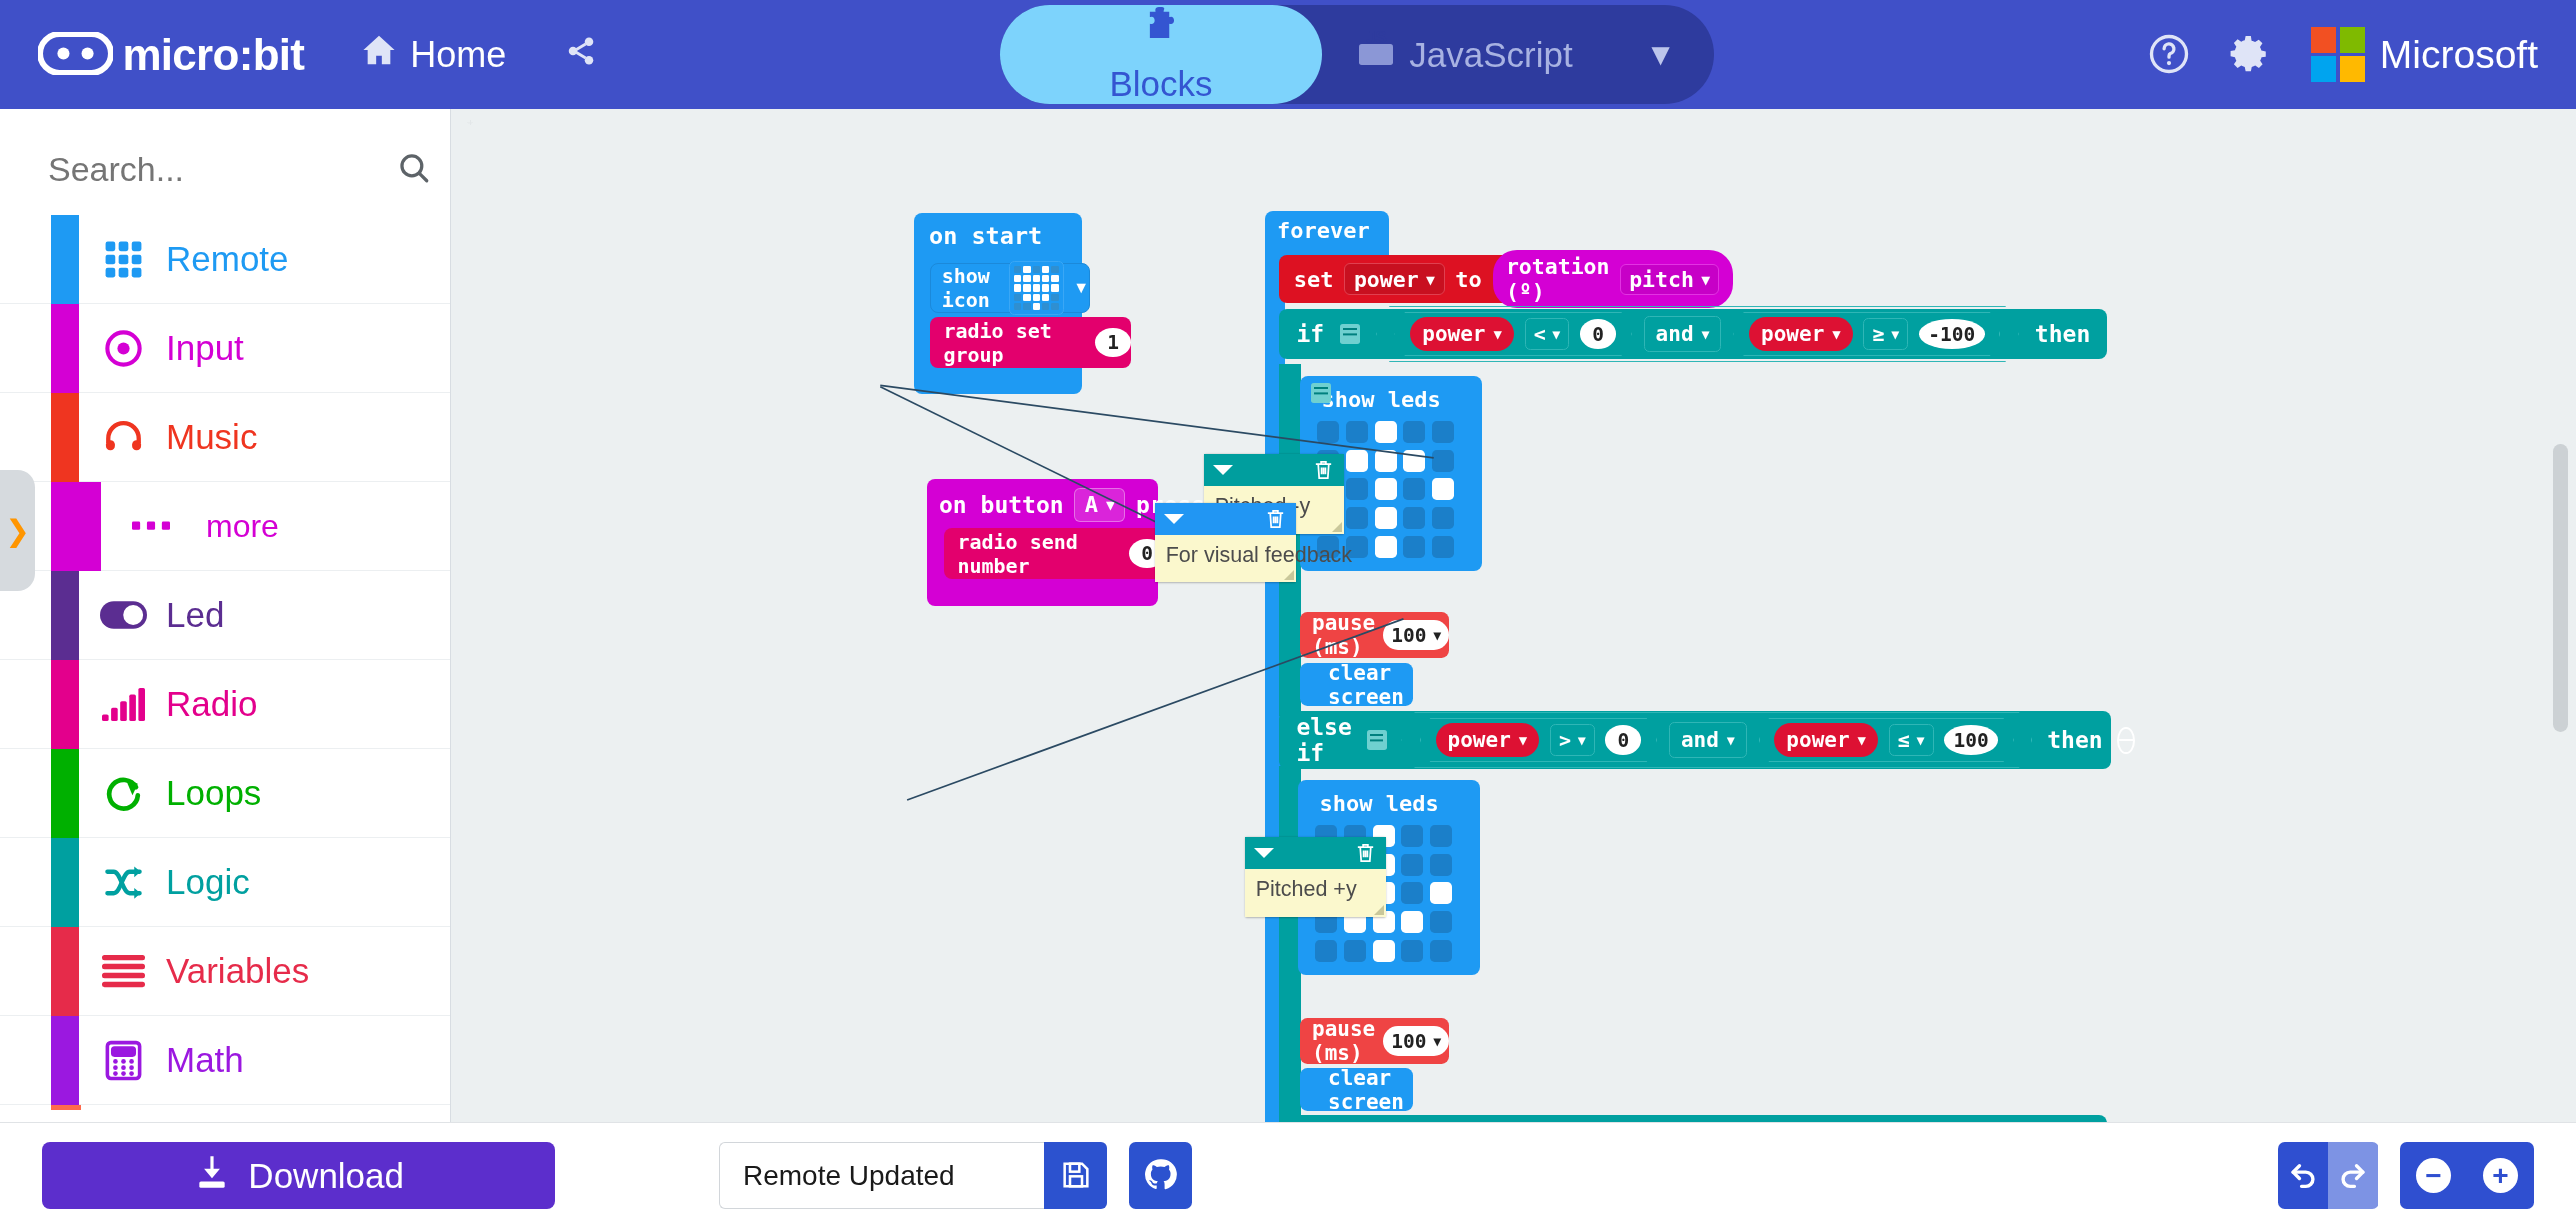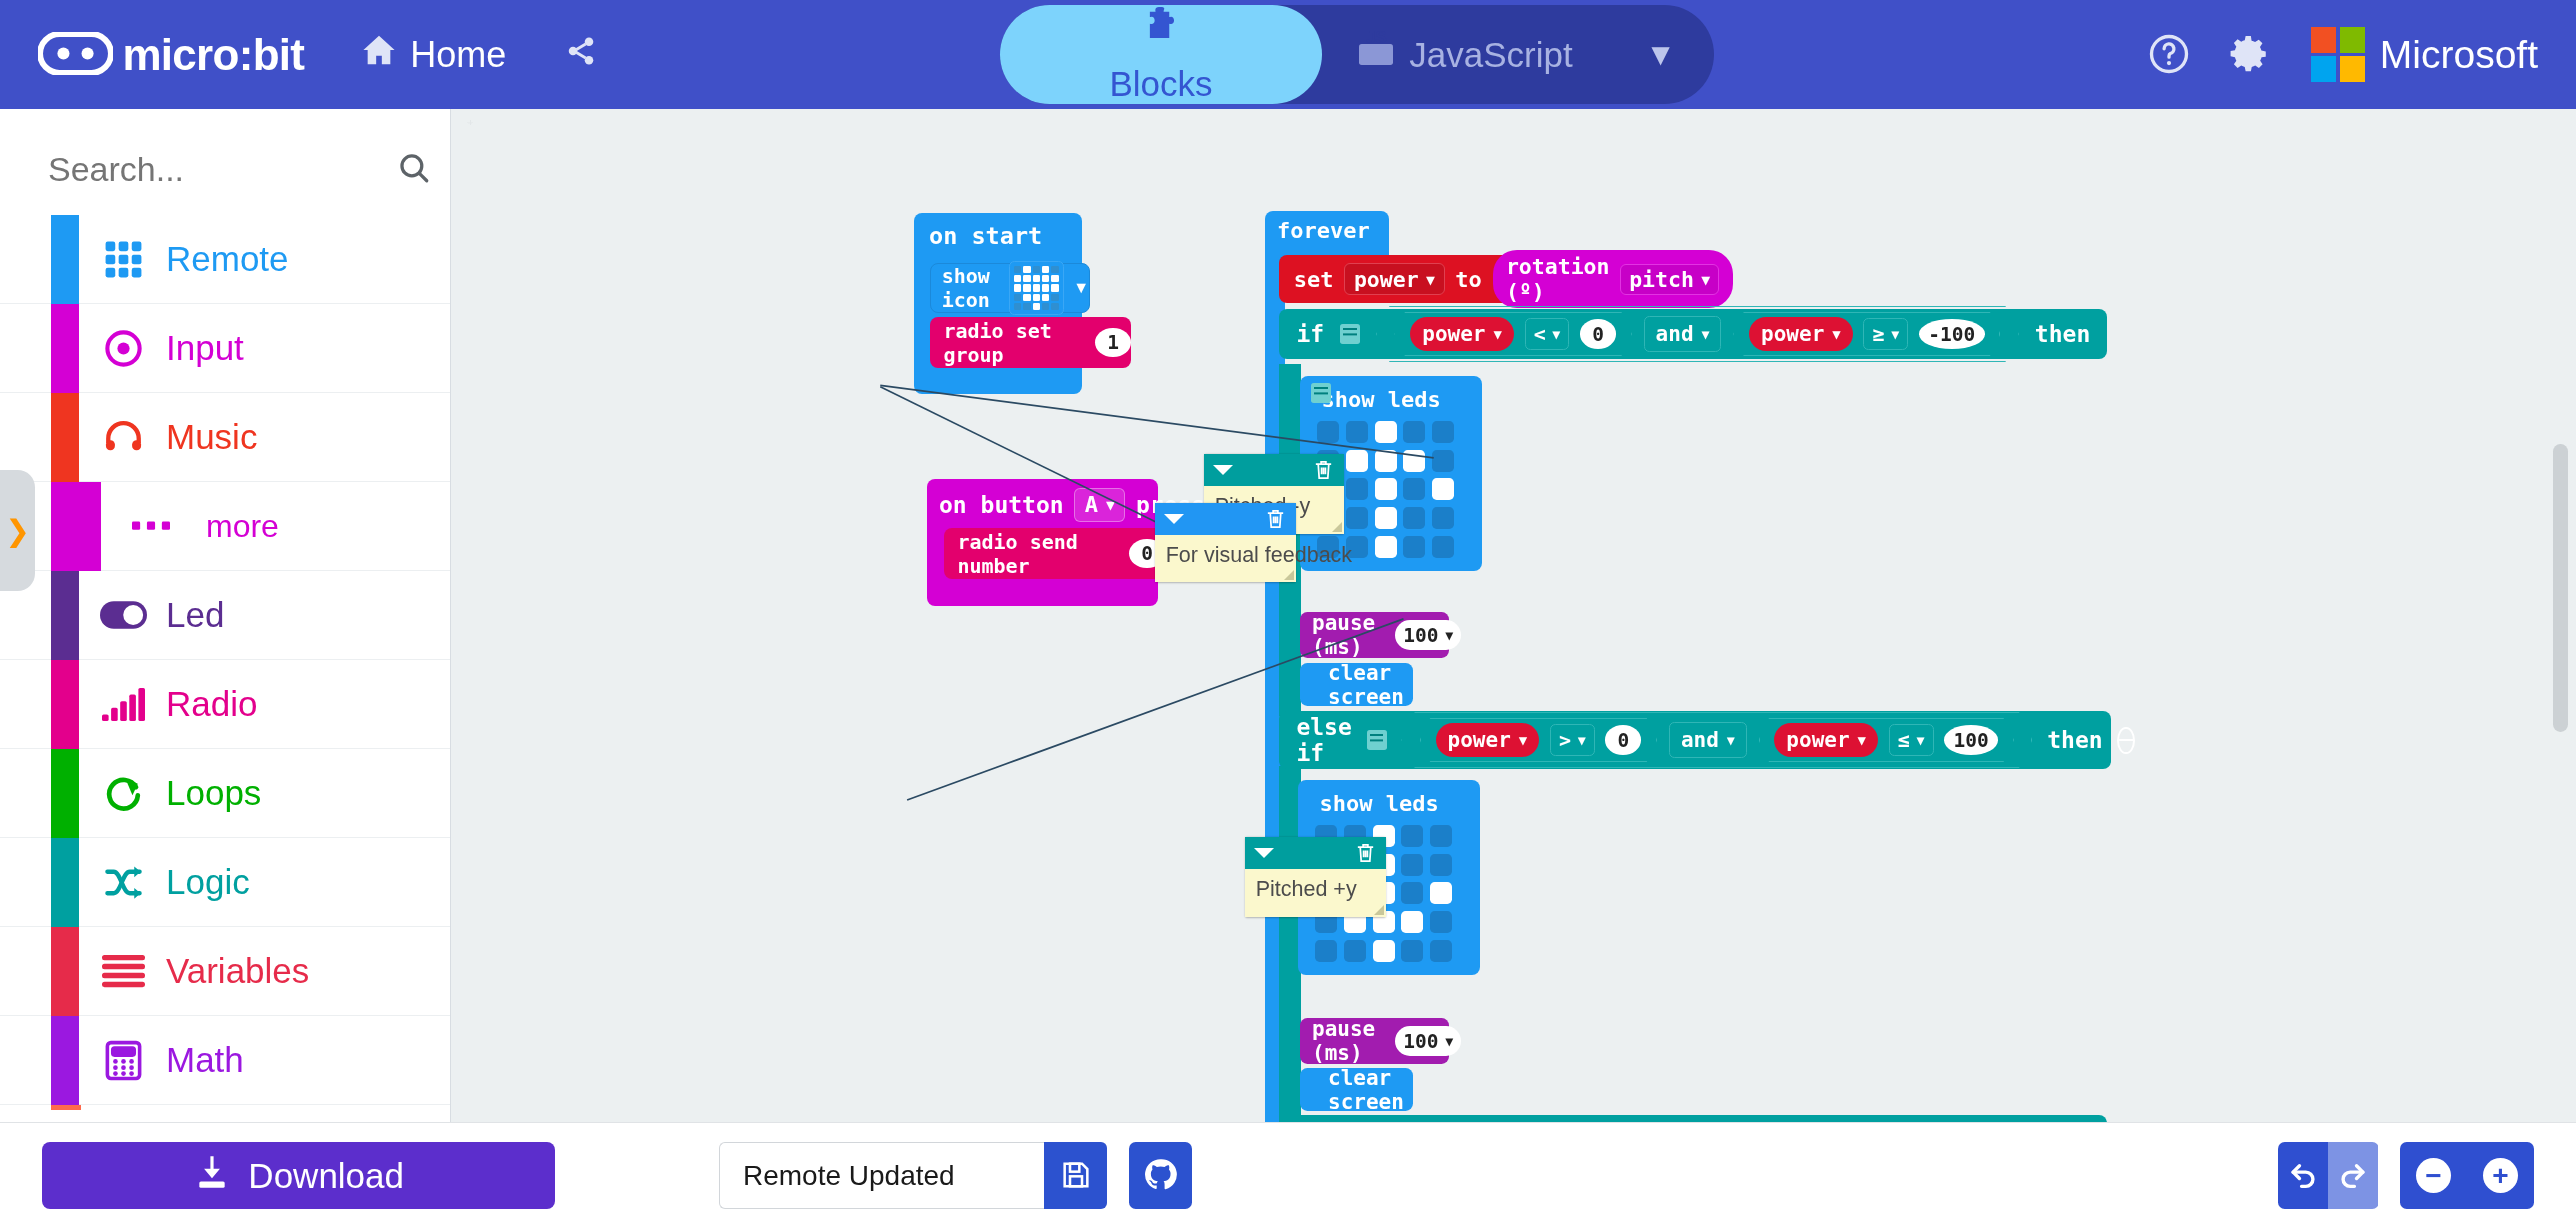--- a/index.html
+++ b/index.html
@@ -345,8 +345,8 @@
   .pause-blk {
     position: absolute;
     width: 149px; height: 46px;
-    background: #a21caf; border-radius: 7.4px;
-    display: flex; align-items: center; gap: 20px; padding-left: 12px;
+    background: #ef4444; border-radius: 7.4px;
+    display: flex; align-items: center; gap: 8px; padding-left: 12px;
     color: #fff; font-size: 21px;
   }
   .pause-oval {

